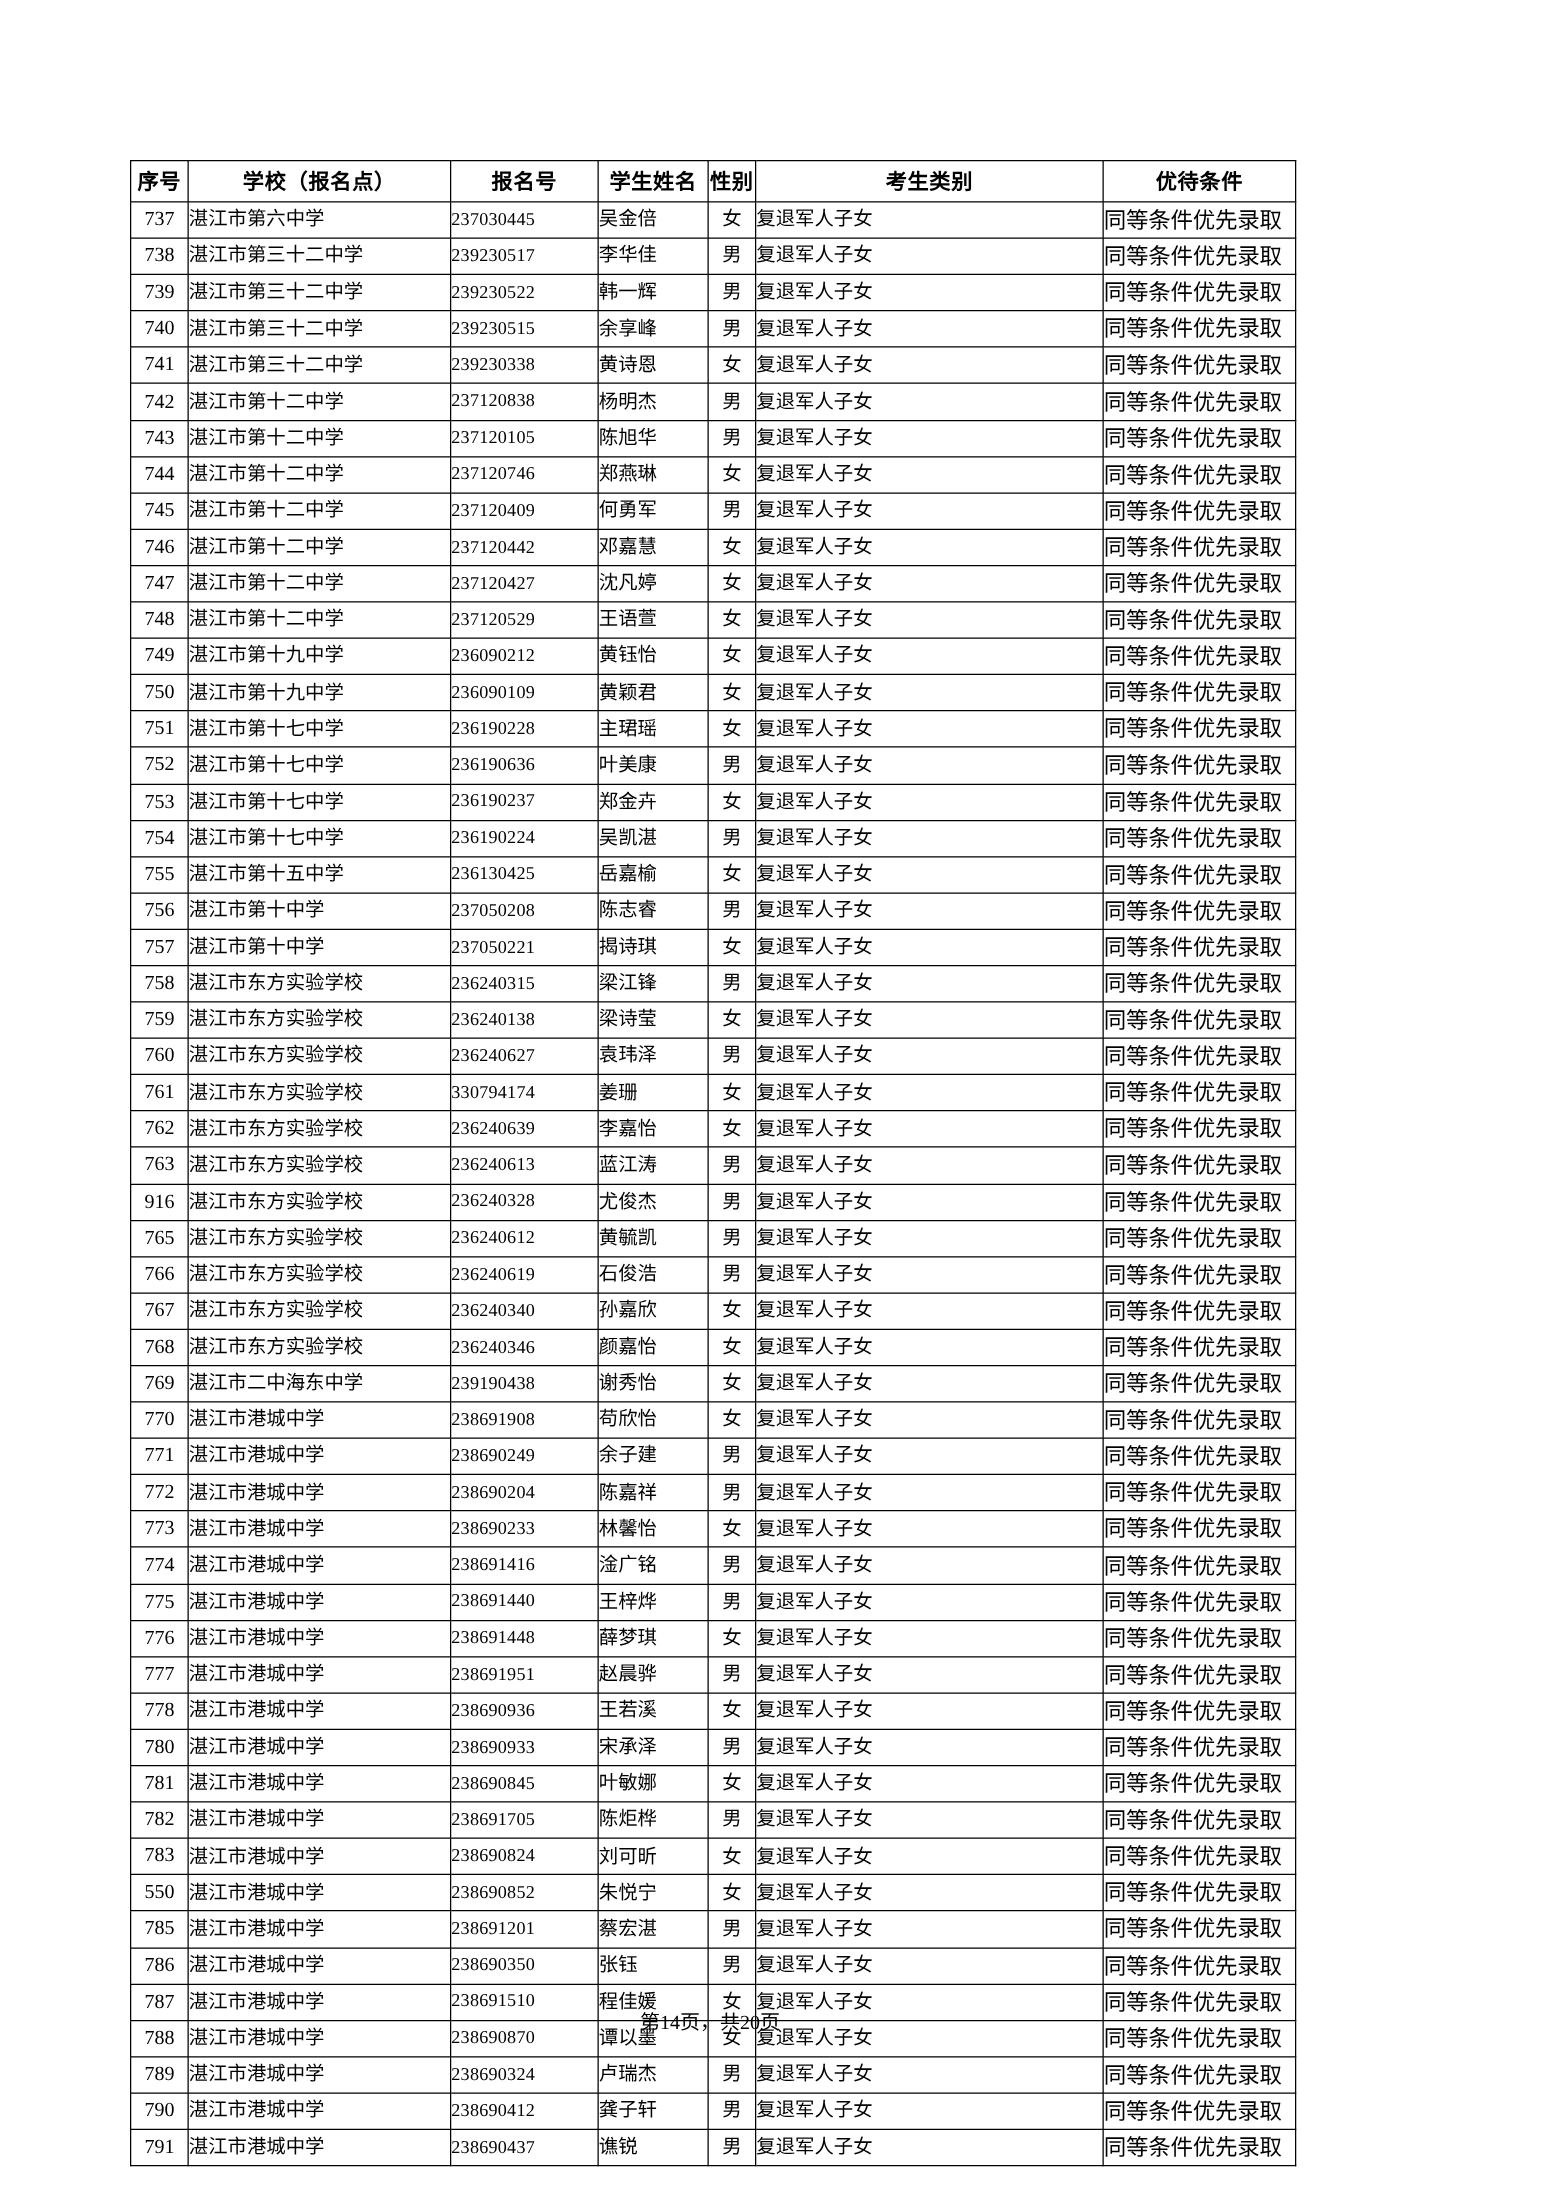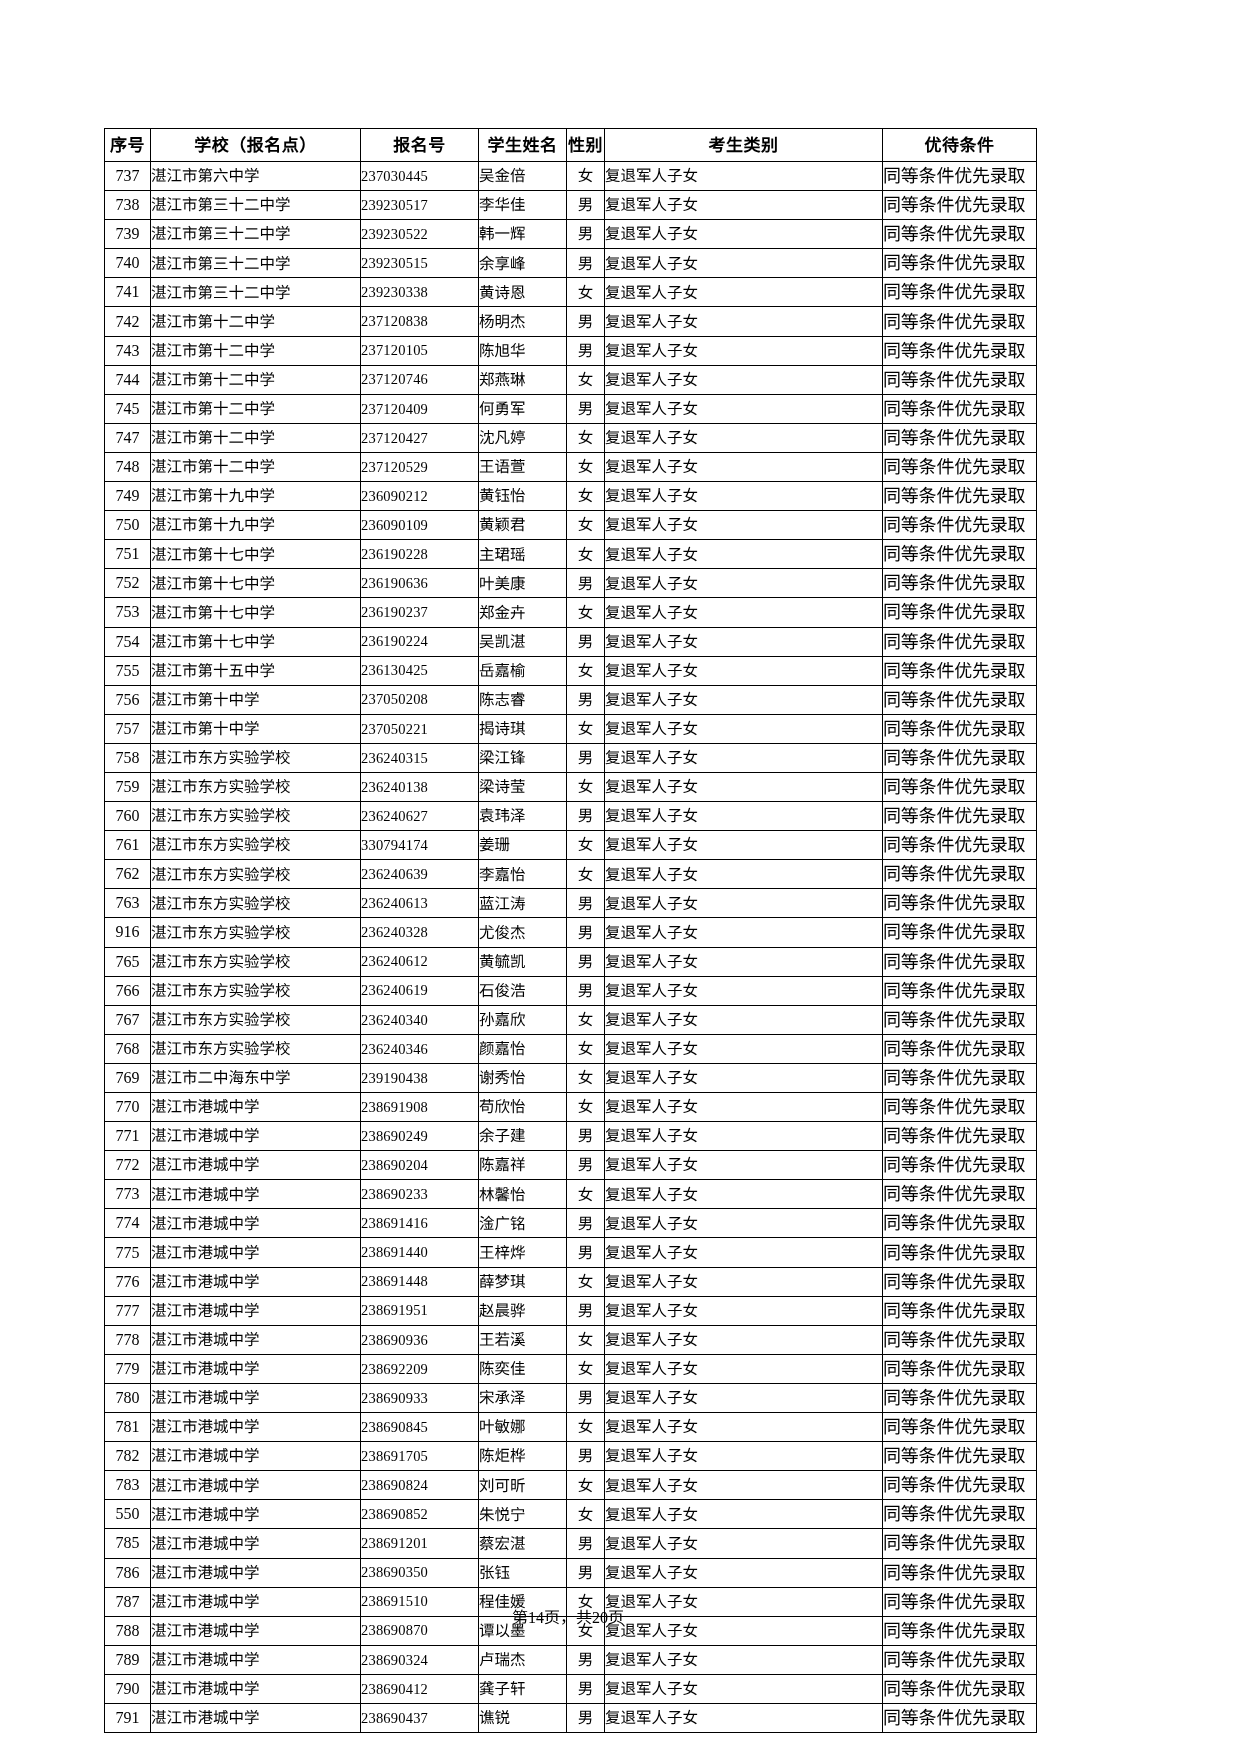--- a/index.html
+++ b/index.html
@@ -200,6 +200,15 @@
           <td class="pref">同等条件优先录取</td>
         </tr>
         <tr>
+          <td class="idx">746</td>
+          <td class="school">湛江市第十二中学</td>
+          <td class="regno">237120442</td>
+          <td class="name">邓嘉慧</td>
+          <td class="gender">女</td>
+          <td class="ctype">复退军人子女</td>
+          <td class="pref">同等条件优先录取</td>
+        </tr>
+        <tr>
           <td class="idx">747</td>
           <td class="school">湛江市第十二中学</td>
           <td class="regno">237120427</td>

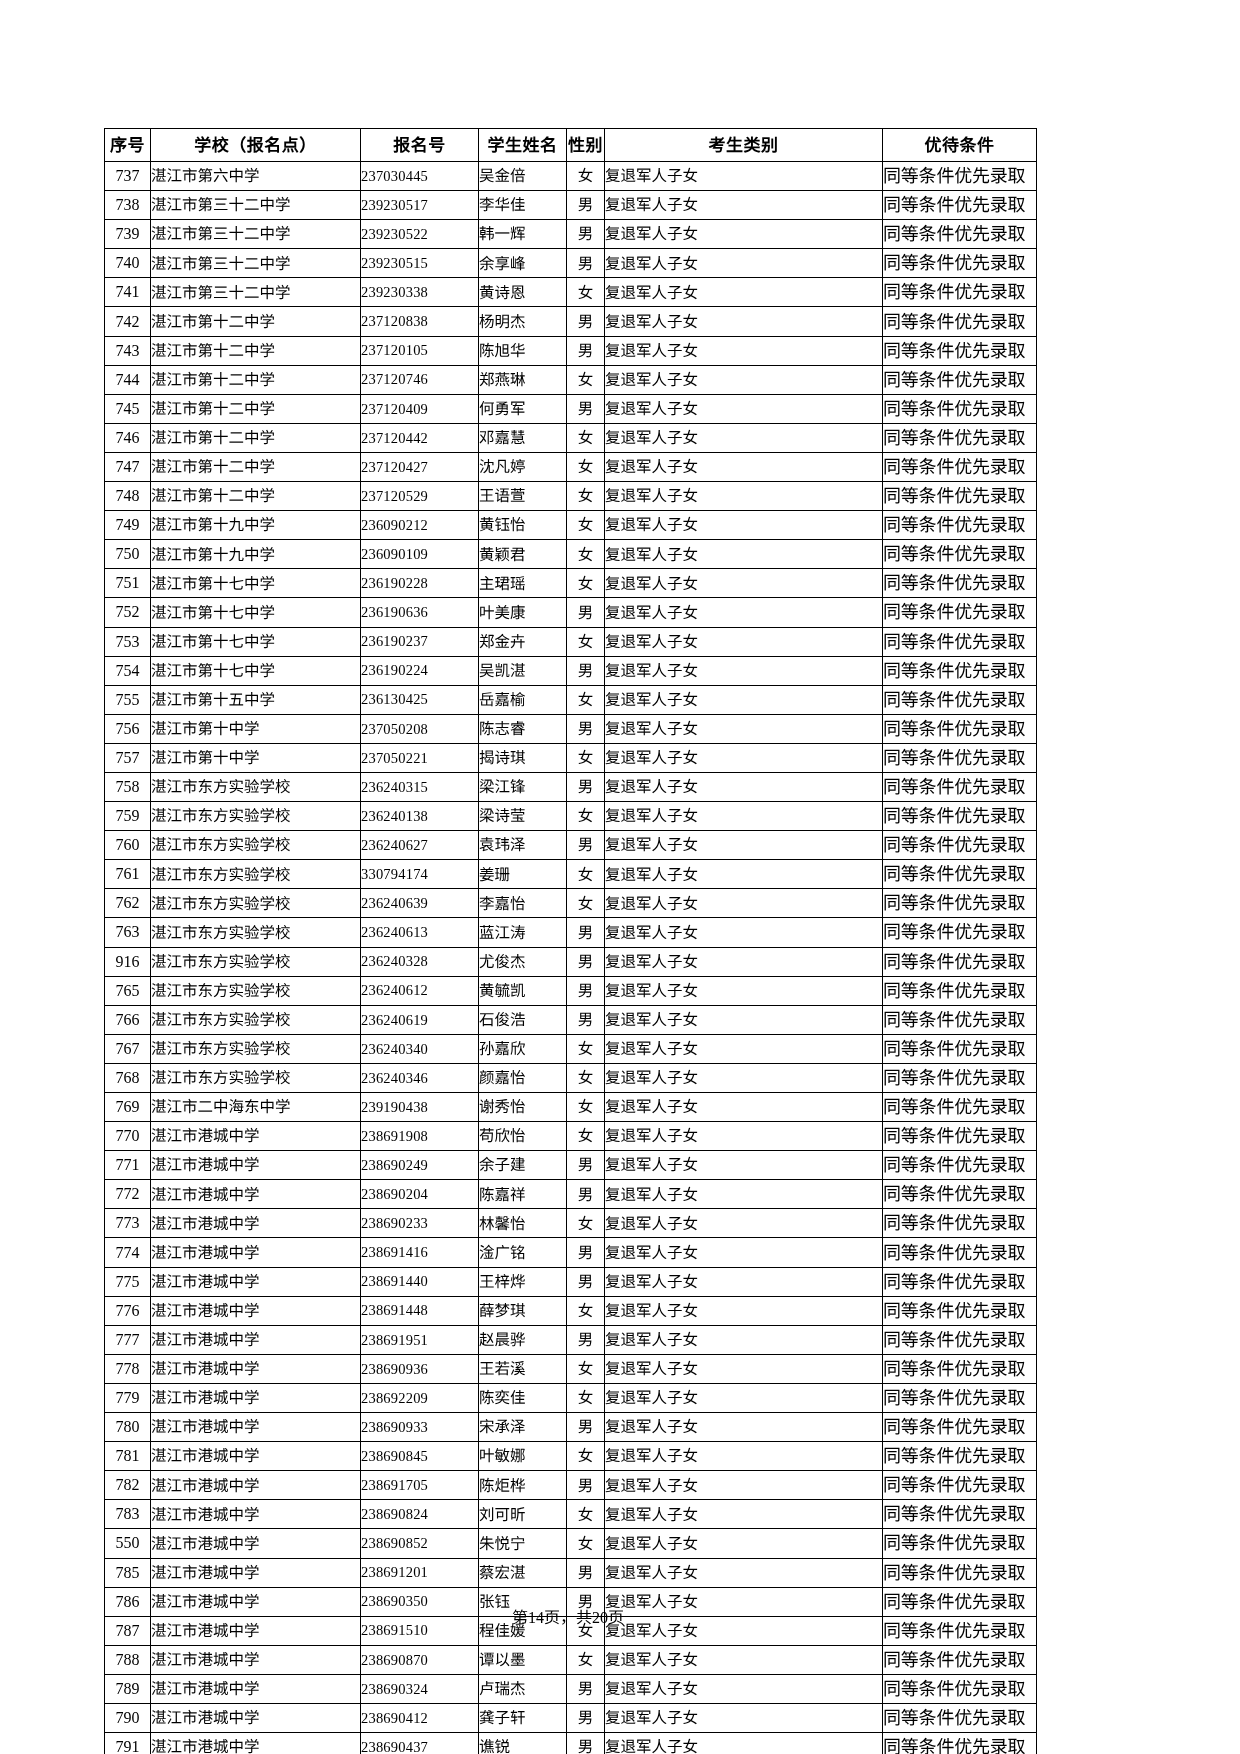--- a/index.html
+++ b/index.html
@@ -497,15 +497,6 @@
           <td class="pref">同等条件优先录取</td>
         </tr>
         <tr>
-          <td class="idx">779</td>
-          <td class="school">湛江市港城中学</td>
-          <td class="regno">238692209</td>
-          <td class="name">陈奕佳</td>
-          <td class="gender">女</td>
-          <td class="ctype">复退军人子女</td>
-          <td class="pref">同等条件优先录取</td>
-        </tr>
-        <tr>
           <td class="idx">780</td>
           <td class="school">湛江市港城中学</td>
           <td class="regno">238690933</td>

